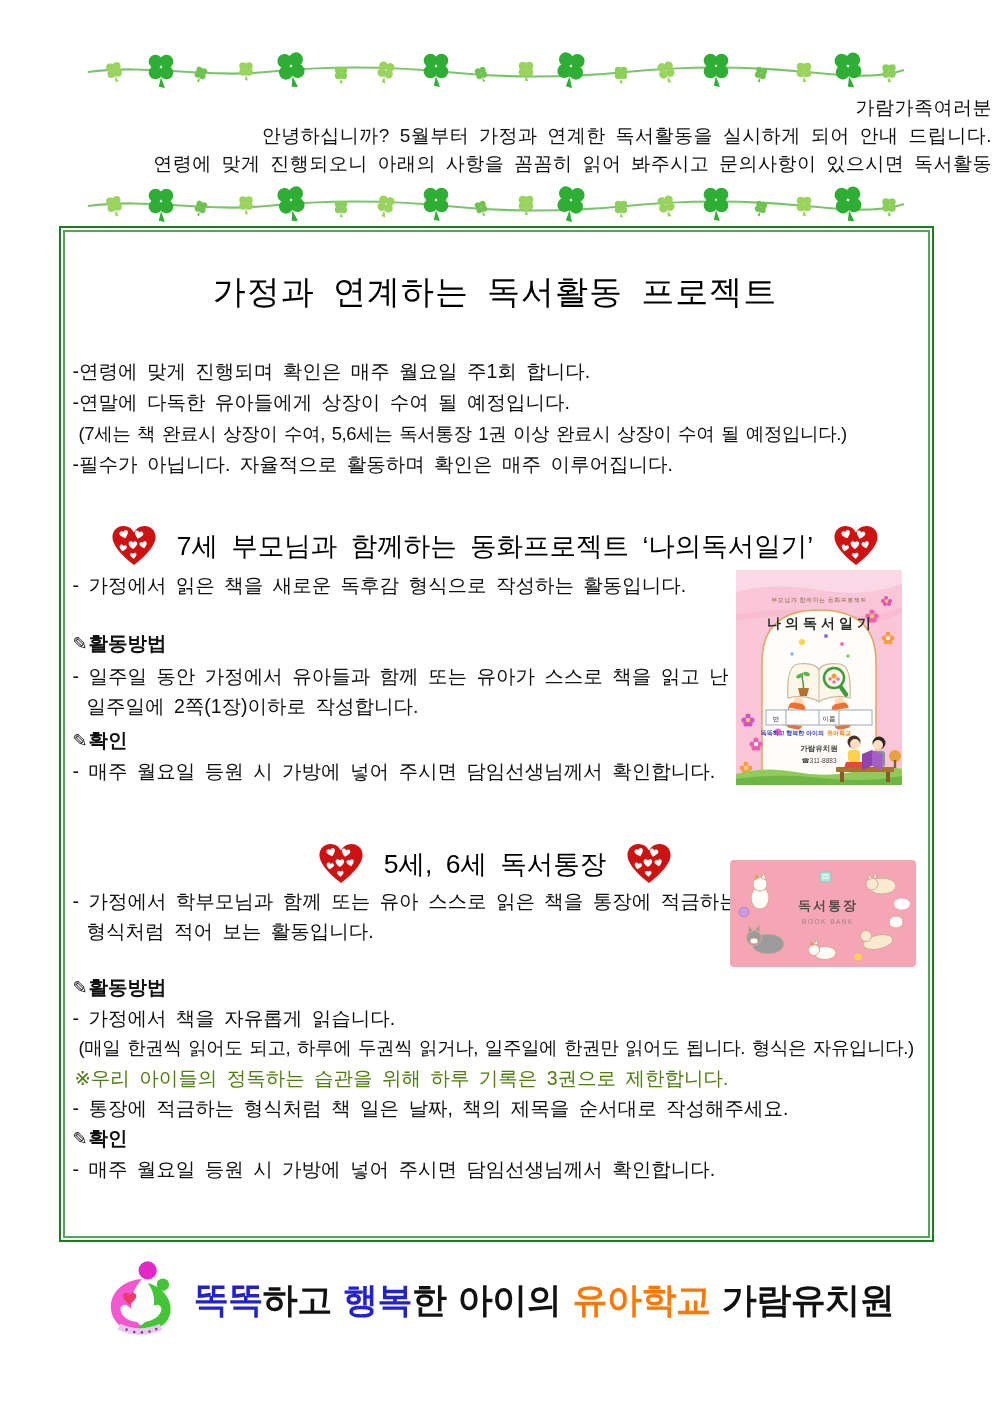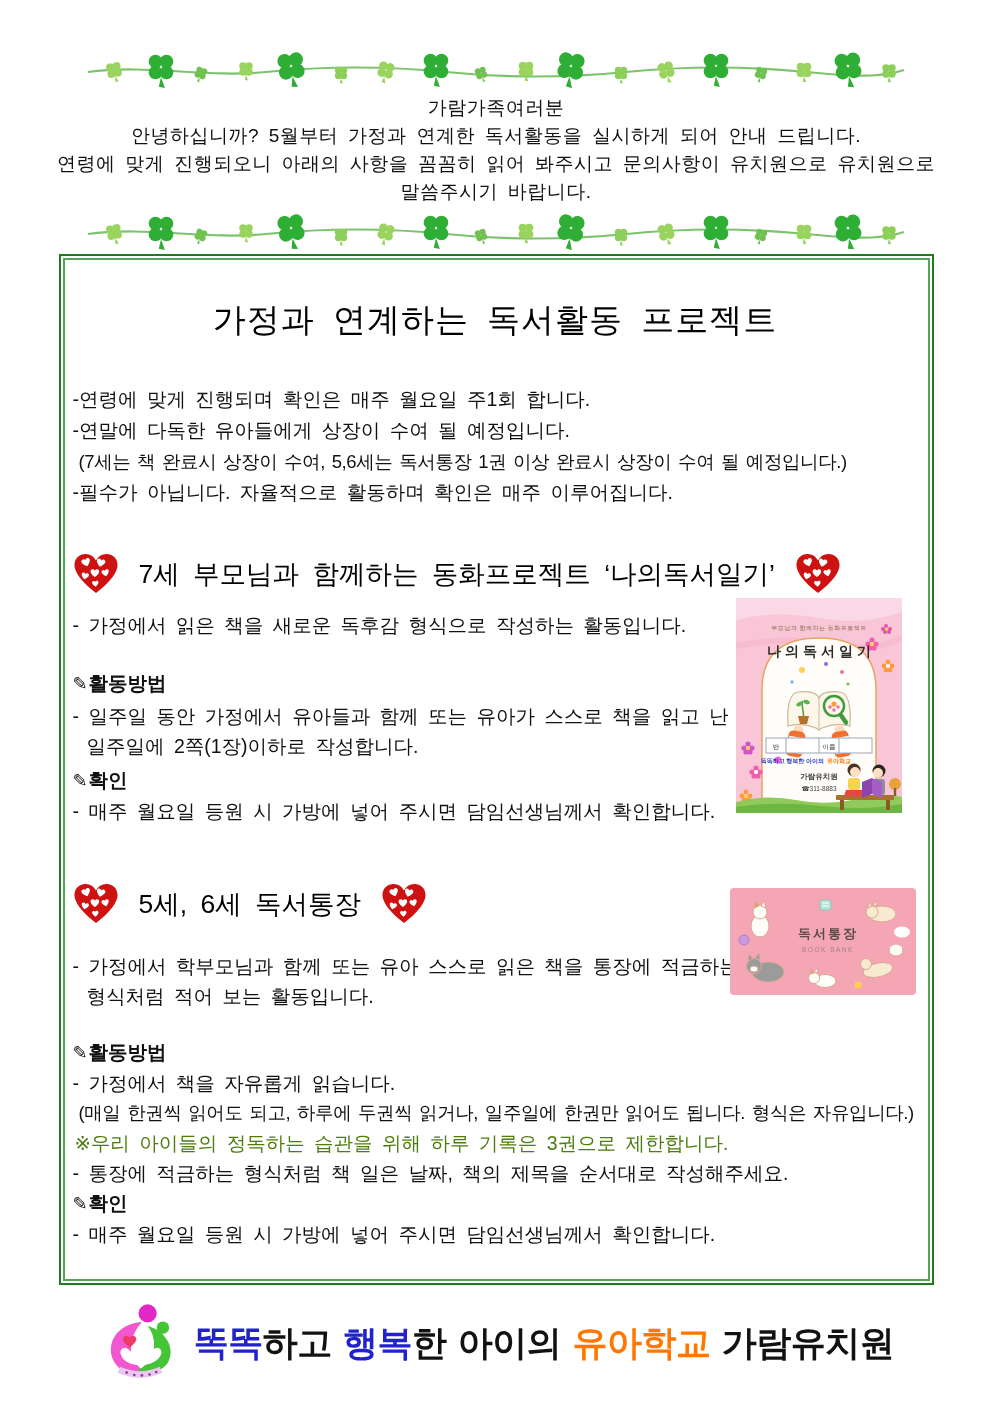--- a/index.html
+++ b/index.html
@@ -16,7 +16,7 @@
   .clover-mid{margin-top:2px;}
 
   
-  .intro{margin-top:4px;text-align:center;}
+  .intro{margin-top:4px;text-align:right;}
   .intro p{margin:0;font-size:19px;line-height:28px;letter-spacing:0.5px;word-spacing:4px;}
 
   

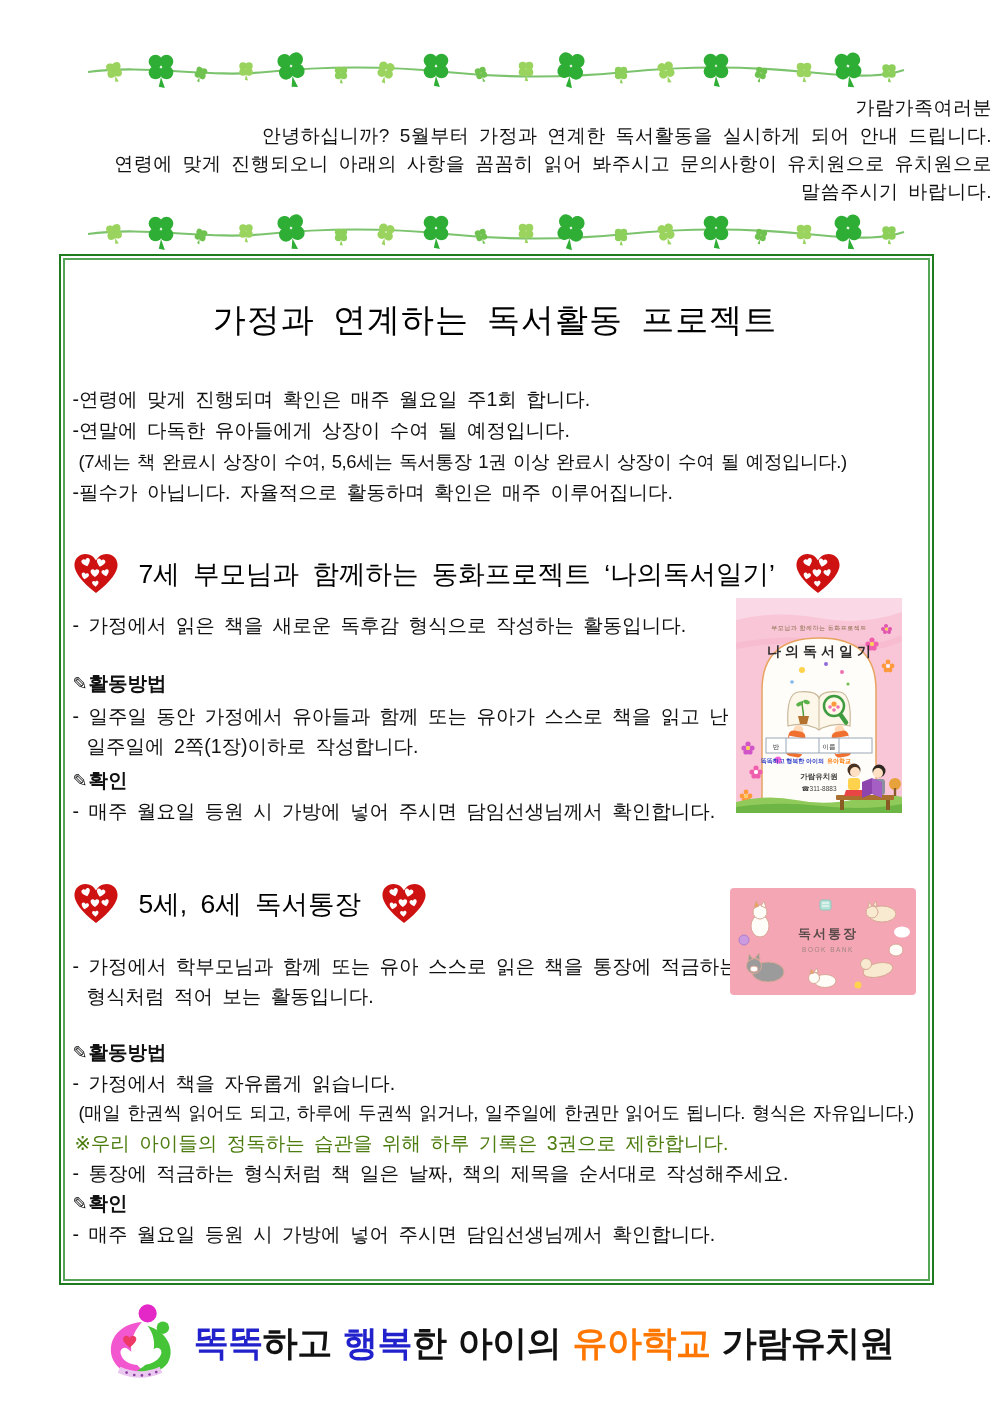--- a/index.html
+++ b/index.html
@@ -112,7 +112,7 @@
   <div class="intro">
     <p>가람가족여러분</p>
     <p>안녕하십니까? 5월부터 가정과 연계한 독서활동을 실시하게 되어 안내 드립니다.</p>
-    <p>연령에 맞게 진행되오니 아래의 사항을 꼼꼼히 읽어 봐주시고 문의사항이 유치원으로 유치원으로</p>
+    <p>연령에 맞게 진행되오니 아래의 사항을 꼼꼼히 읽어 봐주시고 문의사항이 있으시면 독서활동</p>
     <p>말씀주시기 바랍니다.</p>
   </div>
 

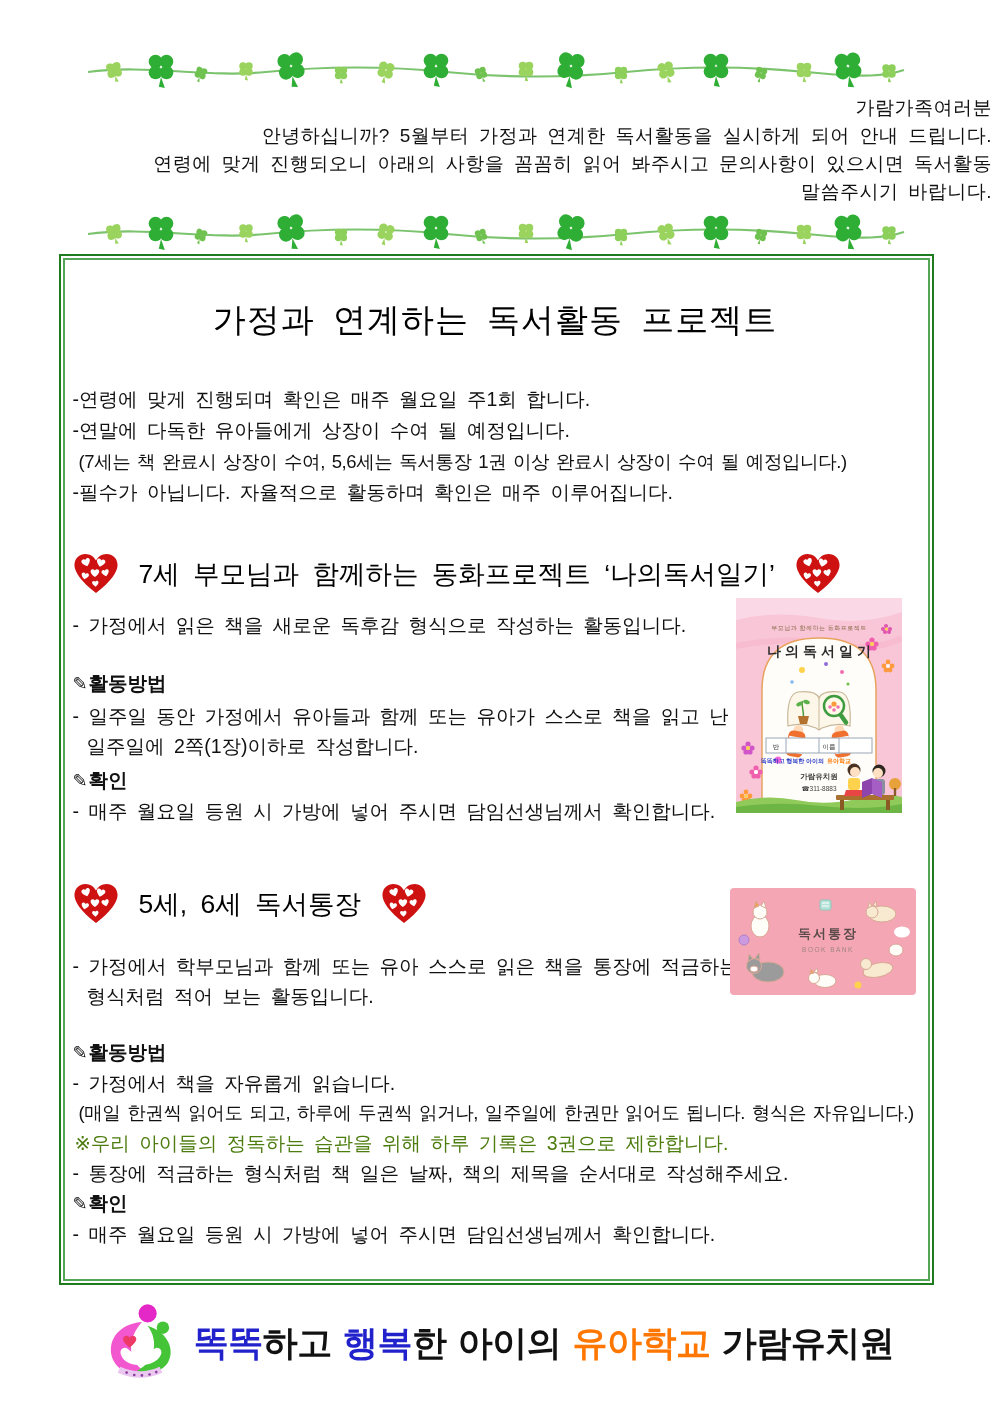--- a/index.html
+++ b/index.html
@@ -113,7 +113,6 @@
     <p>가람가족여러분</p>
     <p>안녕하십니까? 5월부터 가정과 연계한 독서활동을 실시하게 되어 안내 드립니다.</p>
     <p>연령에 맞게 진행되오니 아래의 사항을 꼼꼼히 읽어 봐주시고 문의사항이 있으시면 독서활동</p>
-    <p>말씀주시기 바랍니다.</p>
   </div>
 
   <svg class="clover-border clover-mid" width="820" height="44" viewBox="0 0 820 44">

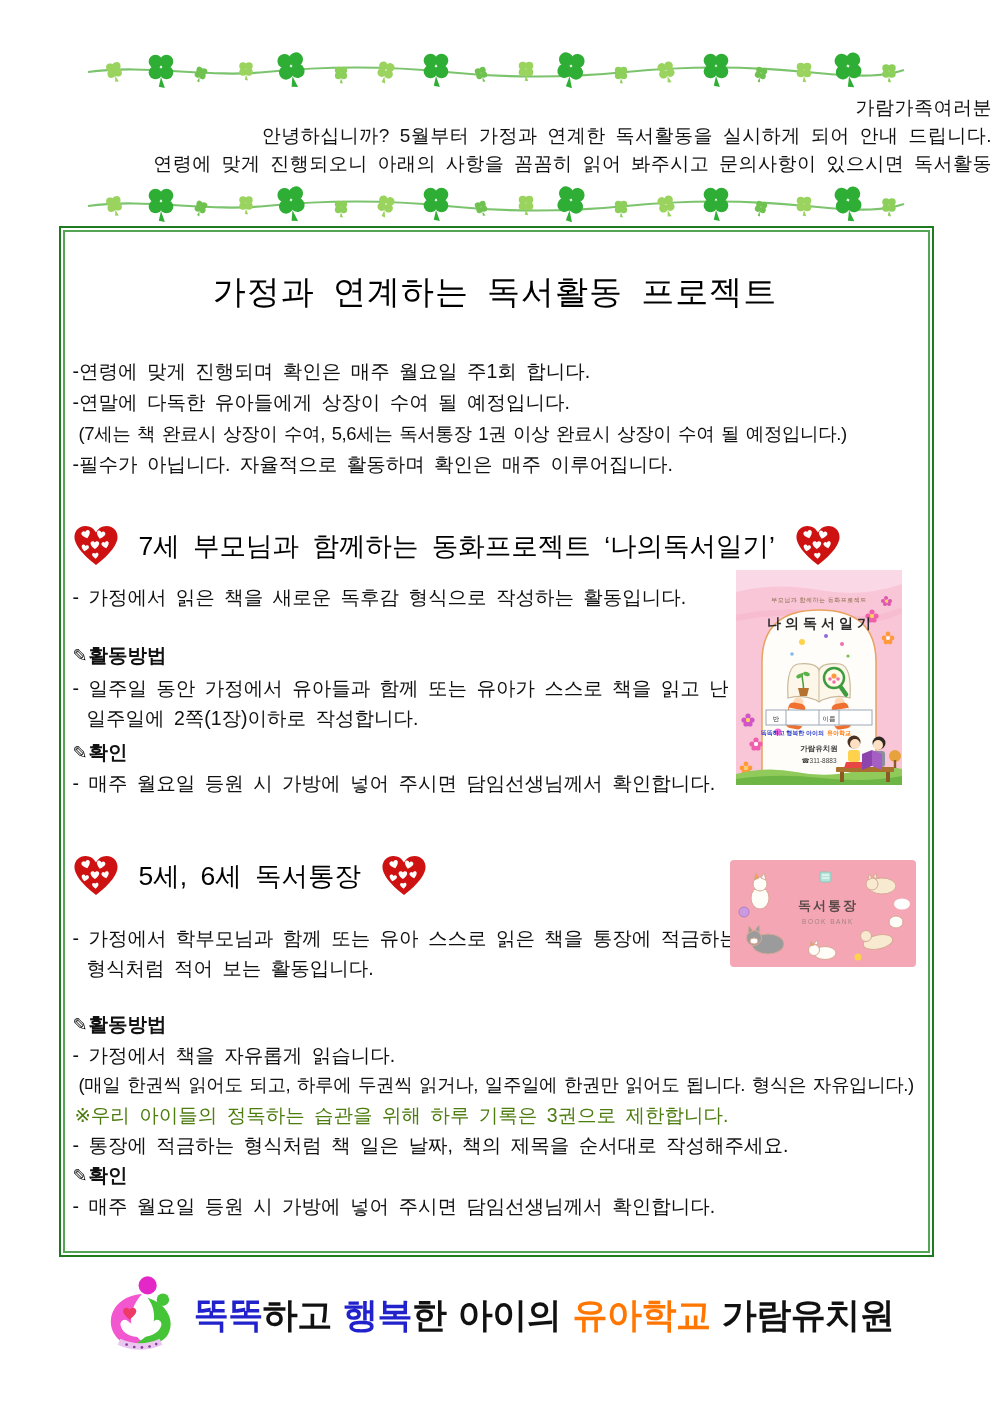--- a/index.html
+++ b/index.html
@@ -34,7 +34,7 @@
   .note-paren{font-size:18.5px;letter-spacing:-0.4px;padding-left:6px;white-space:nowrap;word-spacing:2px;}
 
   .sec-heading{
-    display:flex;align-items:center;gap:20px;
+    display:flex;justify-content:center;align-items:center;gap:20px;
     font-size:26.5px;word-spacing:6px;line-height:44px;color:#000;
   }
   .sec-heading .heart{width:46px;height:42px;flex:0 0 auto;}

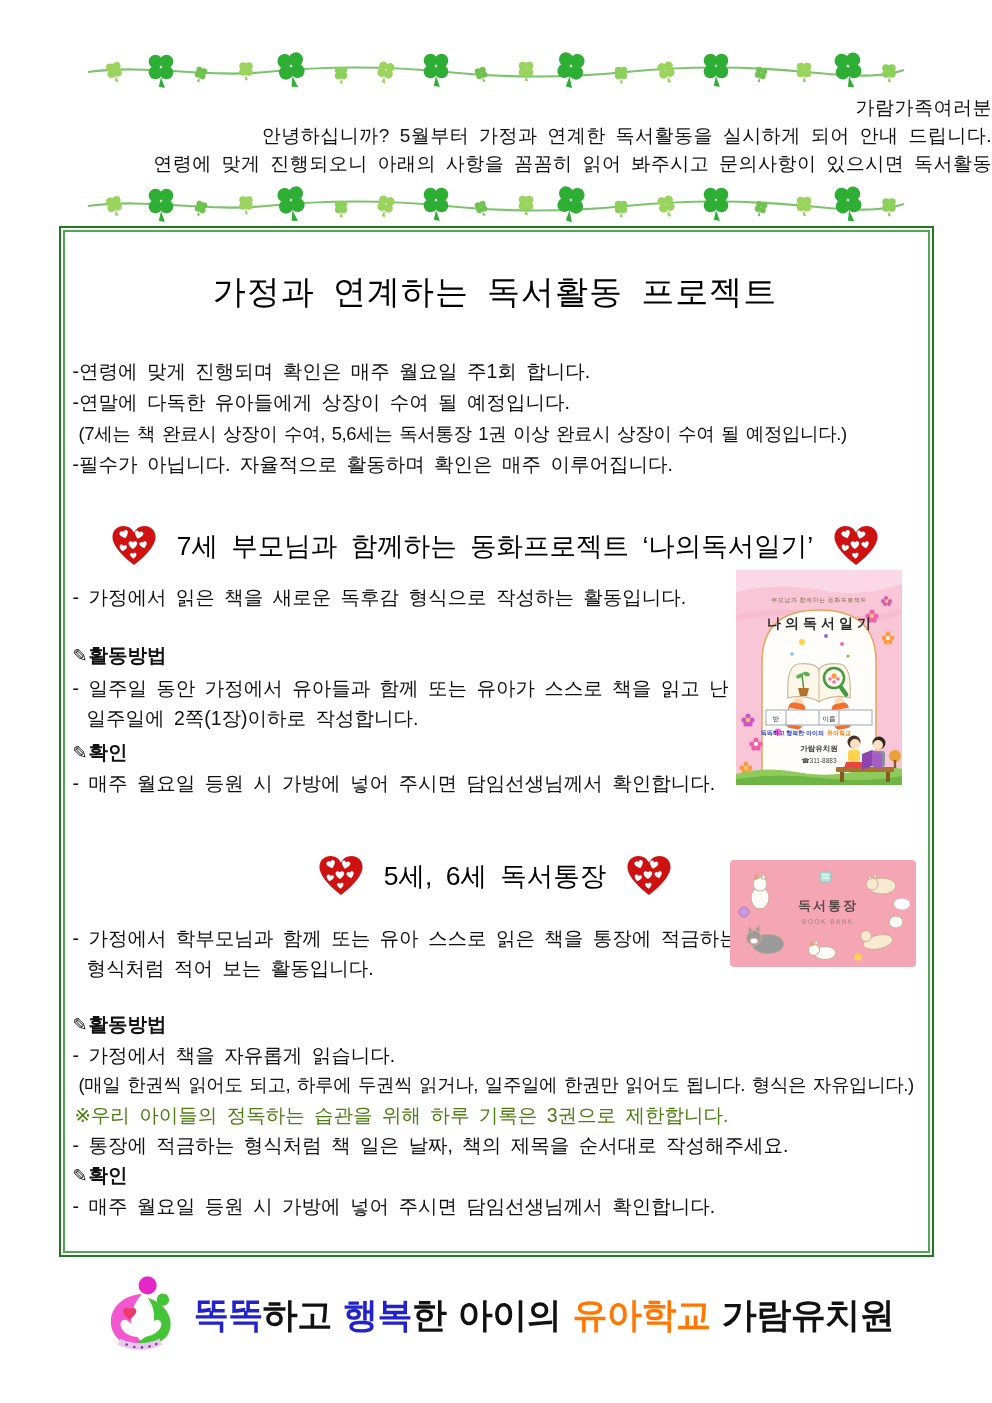--- a/index.html
+++ b/index.html
@@ -141,7 +141,7 @@
           </svg>
       </div>
 
-      <p class="body-line" style="margin-top:14px;">- 가정에서 읽은 책을 새로운 독후감 형식으로 작성하는 활동입니다.</p>
+      <p class="body-line" style="margin-top:2px;">- 가정에서 읽은 책을 새로운 독후감 형식으로 작성하는 활동입니다.</p>
 
       <p class="label-line" style="margin-top:28px;"><span class="pen">✎</span><span>활동방법</span></p>
       <p class="body-line" style="margin-top:2px;">- 일주일 동안 가정에서 유아들과 함께 또는 유아가 스스로 책을 읽고 난 후</p>

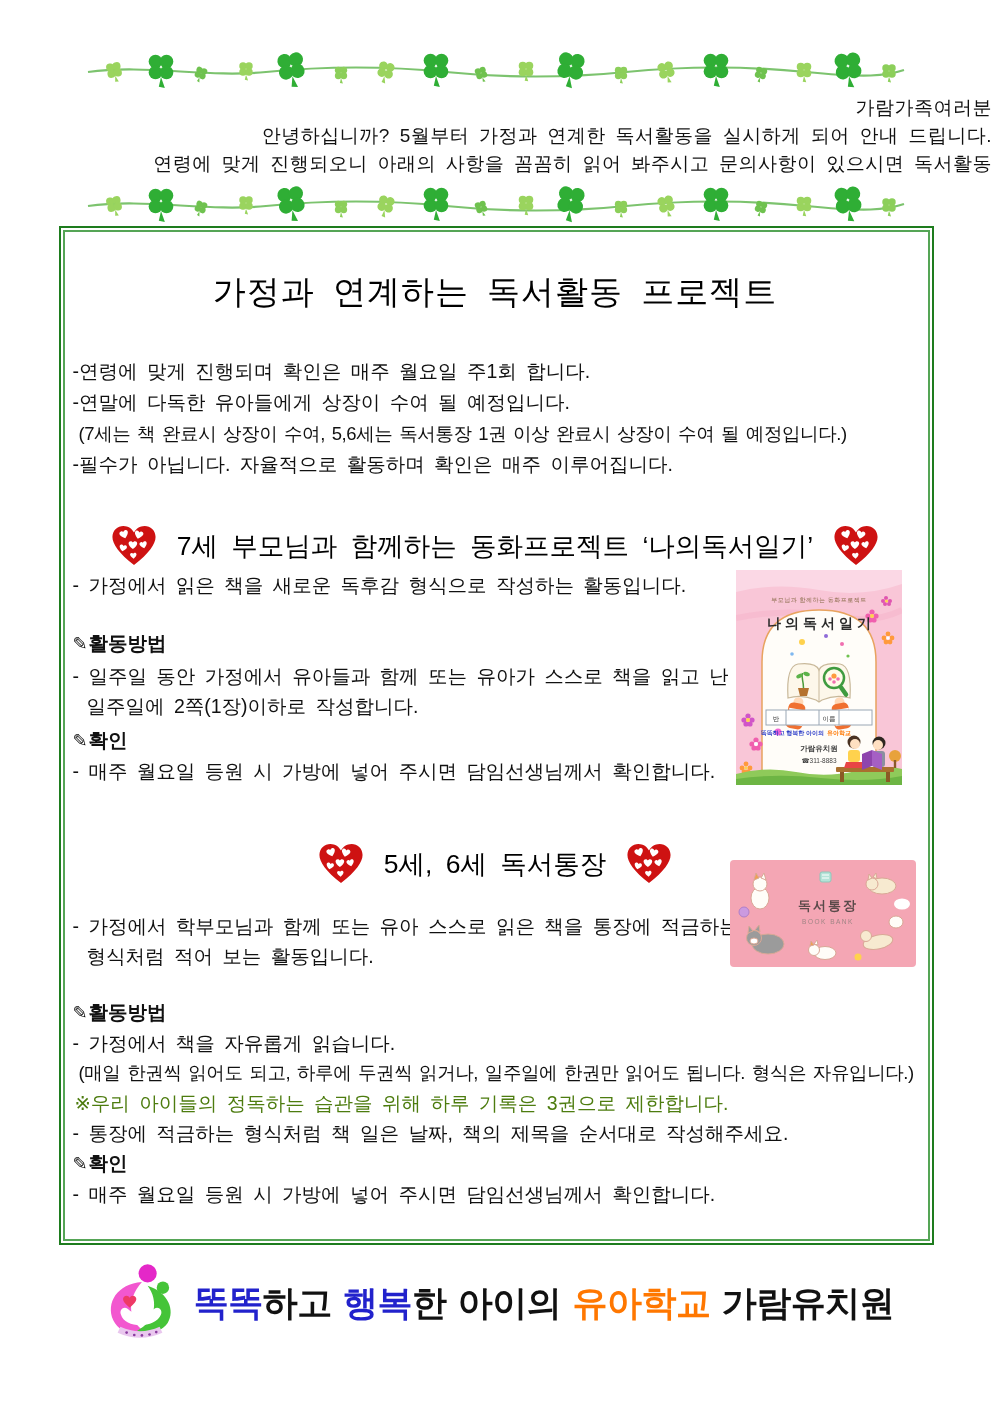--- a/index.html
+++ b/index.html
@@ -160,7 +160,7 @@
           </svg>
       </div>
 
-      <p class="body-line" style="margin-top:25px;">- 가정에서 학부모님과 함께 또는 유아 스스로 읽은 책을 통장에 적금하는</p>
+      <p class="body-line" style="margin-top:0;">- 가정에서 학부모님과 함께 또는 유아 스스로 읽은 책을 통장에 적금하는</p>
       <p class="body-line indent2">형식처럼 적어 보는 활동입니다.</p>
 
       <p class="label-line" style="margin-top:26px;"><span class="pen">✎</span><span>활동방법</span></p>

